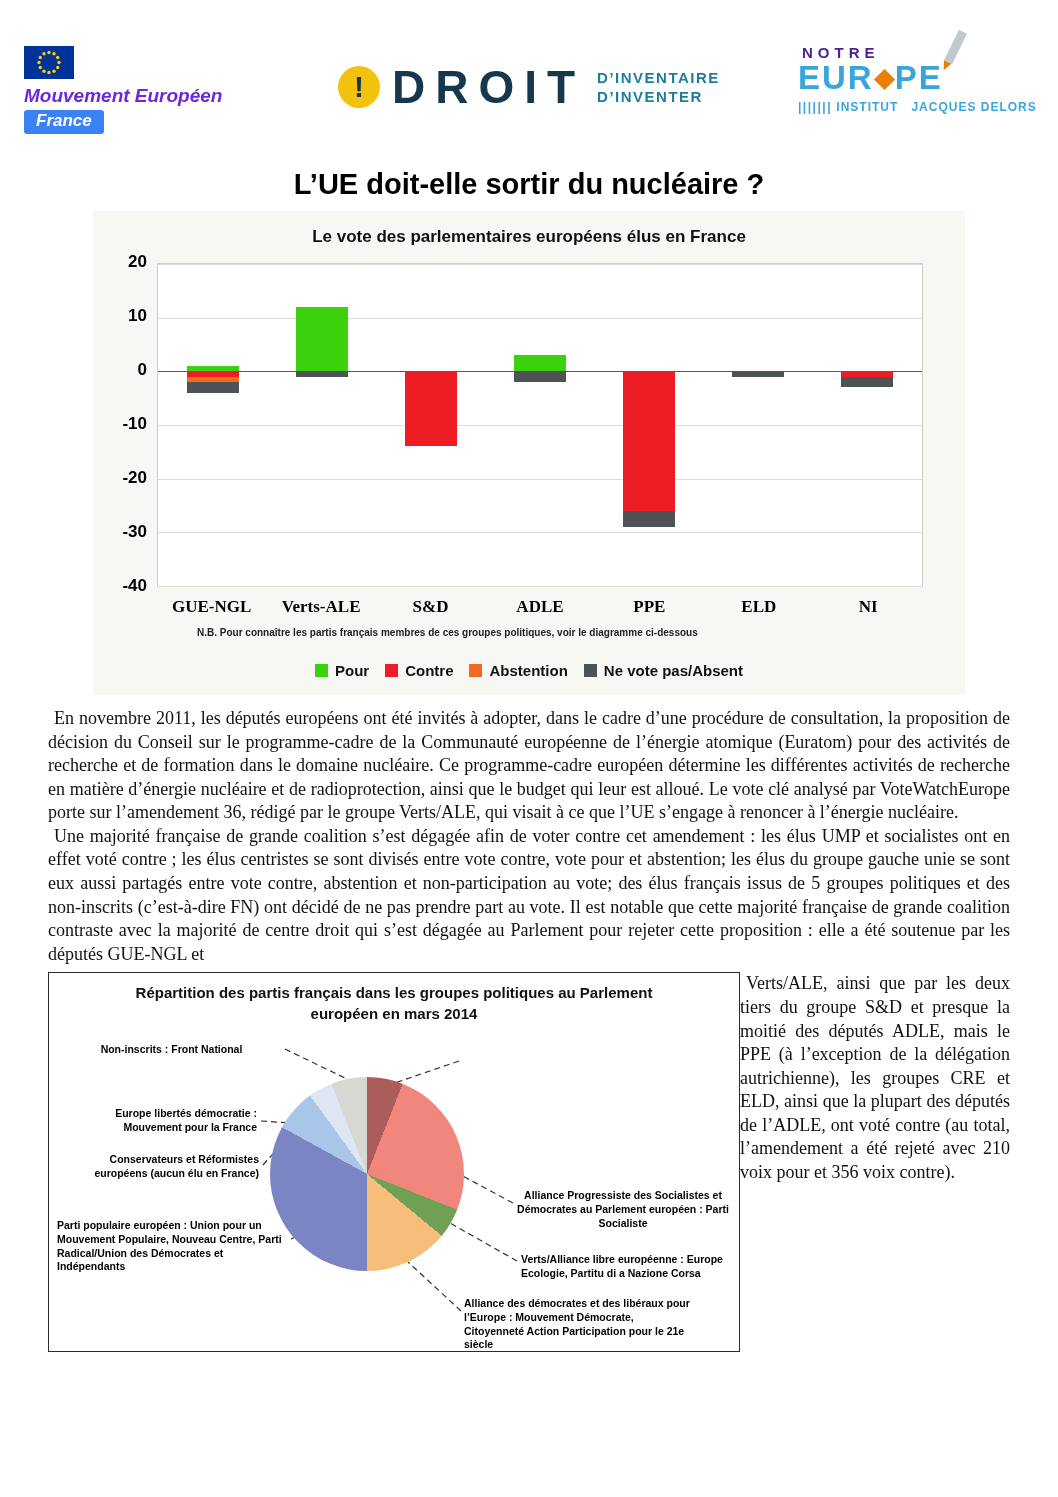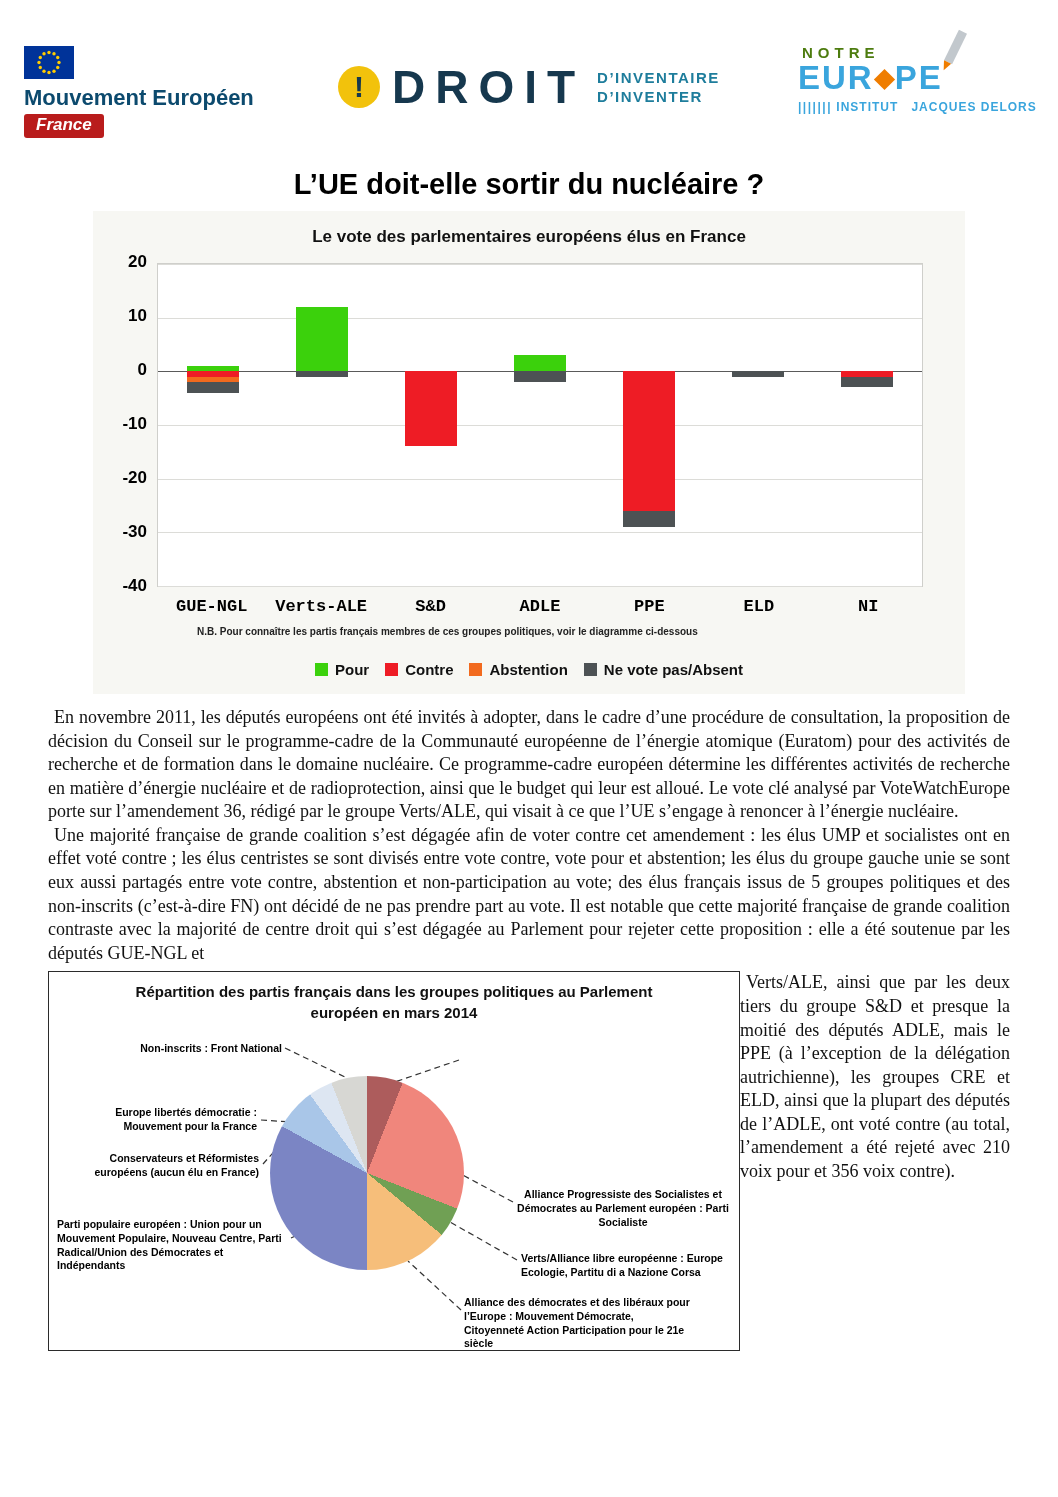--- a/index.html
+++ b/index.html
@@ -22,7 +22,7 @@
                 letter-spacing:1.5px; color:#1e7d9c; }
   .logo-ne { position:absolute; right:30px; top:44px; width:230px; text-align:left;
              font-family:"Liberation Sans", sans-serif; color:#3aa5dd; }
-  .ne-top { font-size:15px; font-weight:bold; letter-spacing:5px; color:#4d7c0f; margin-left:4px; }
+  .ne-top { font-size:15px; font-weight:bold; letter-spacing:5px; color:#4c1d95; margin-left:4px; }
   .ne-big { font-size:33px; font-weight:bold; letter-spacing:2px; line-height:1.05; white-space:nowrap; }
   .ne-diamond { display:inline-block; width:15px; height:15px; background:#ef7d00;
                 transform:rotate(45deg); margin:0 3px 2px; }

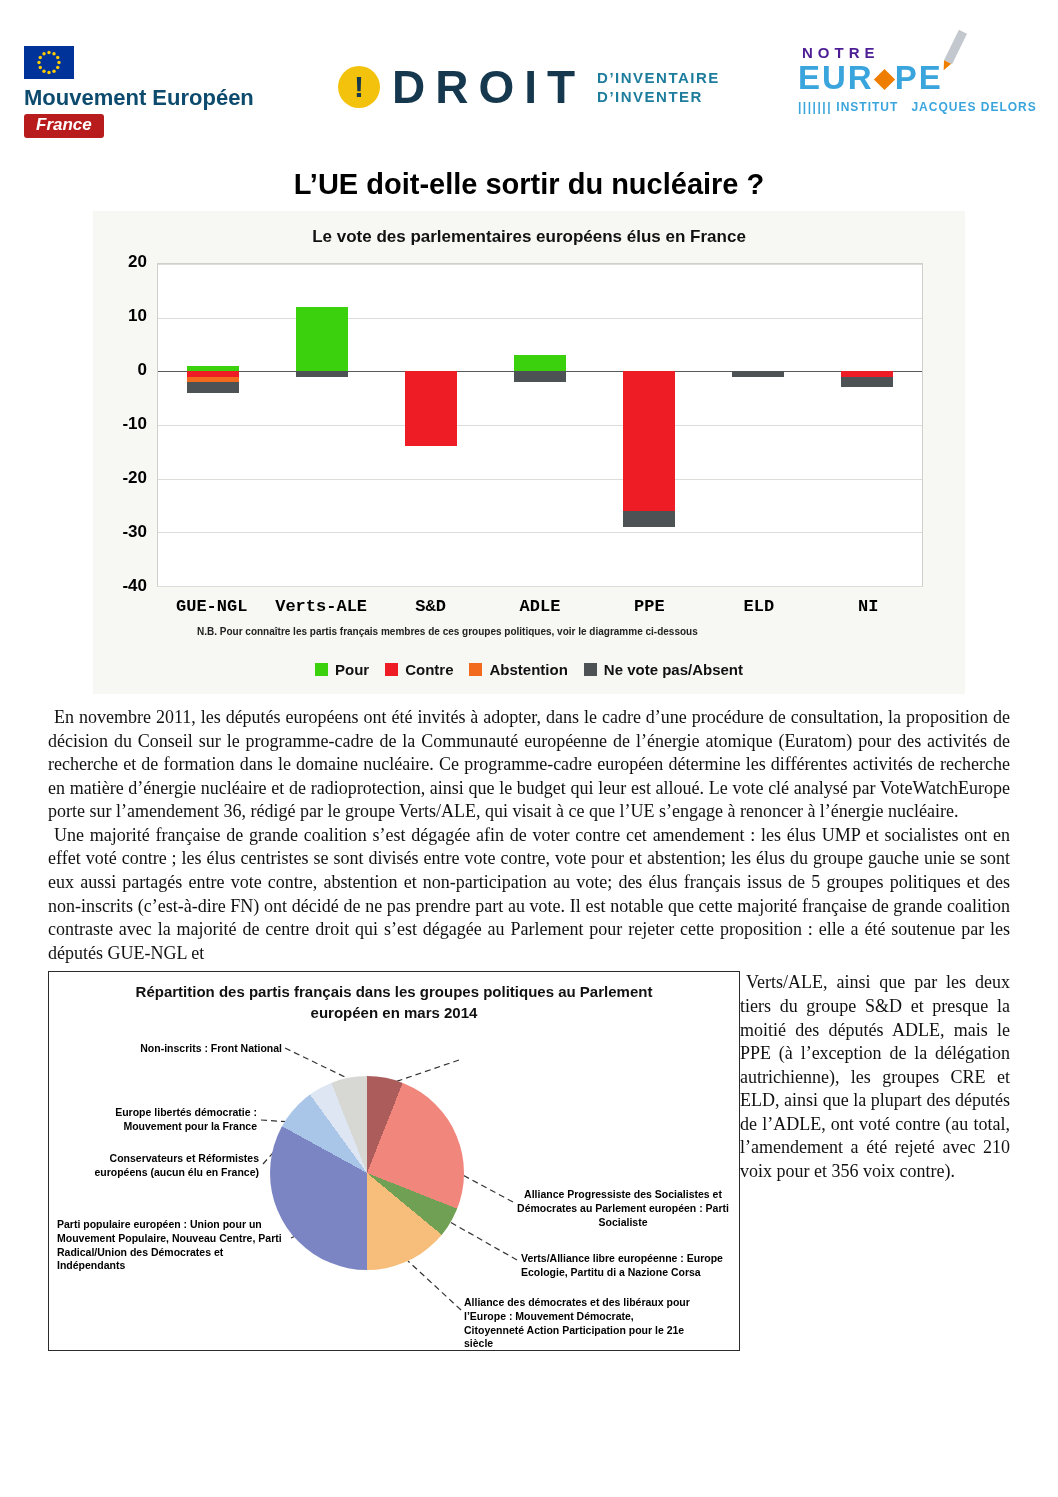--- a/index.html
+++ b/index.html
@@ -10,7 +10,7 @@
   .masthead { position:relative; height:150px; }
   .logo-me { position:absolute; left:24px; top:46px; font-family:"Liberation Sans", sans-serif; }
   .eu-flag { display:block; margin-bottom:6px; }
-  .me-line1 { color:#0c4a6e; font-weight:bold; font-size:22px; white-space:nowrap; }
+  .me-line1 { color:#6d28d9; font-weight:bold; font-style:italic; font-size:19px; white-space:nowrap; }
   .me-france { display:inline-block; margin-top:3px; background:#b91c1c; color:#fff; font-weight:bold;
                font-style:italic; font-size:17px; padding:1px 12px 3px; border-radius:3px; }
   .logo-droit { position:absolute; left:338px; top:60px; display:flex; align-items:center; gap:12px;

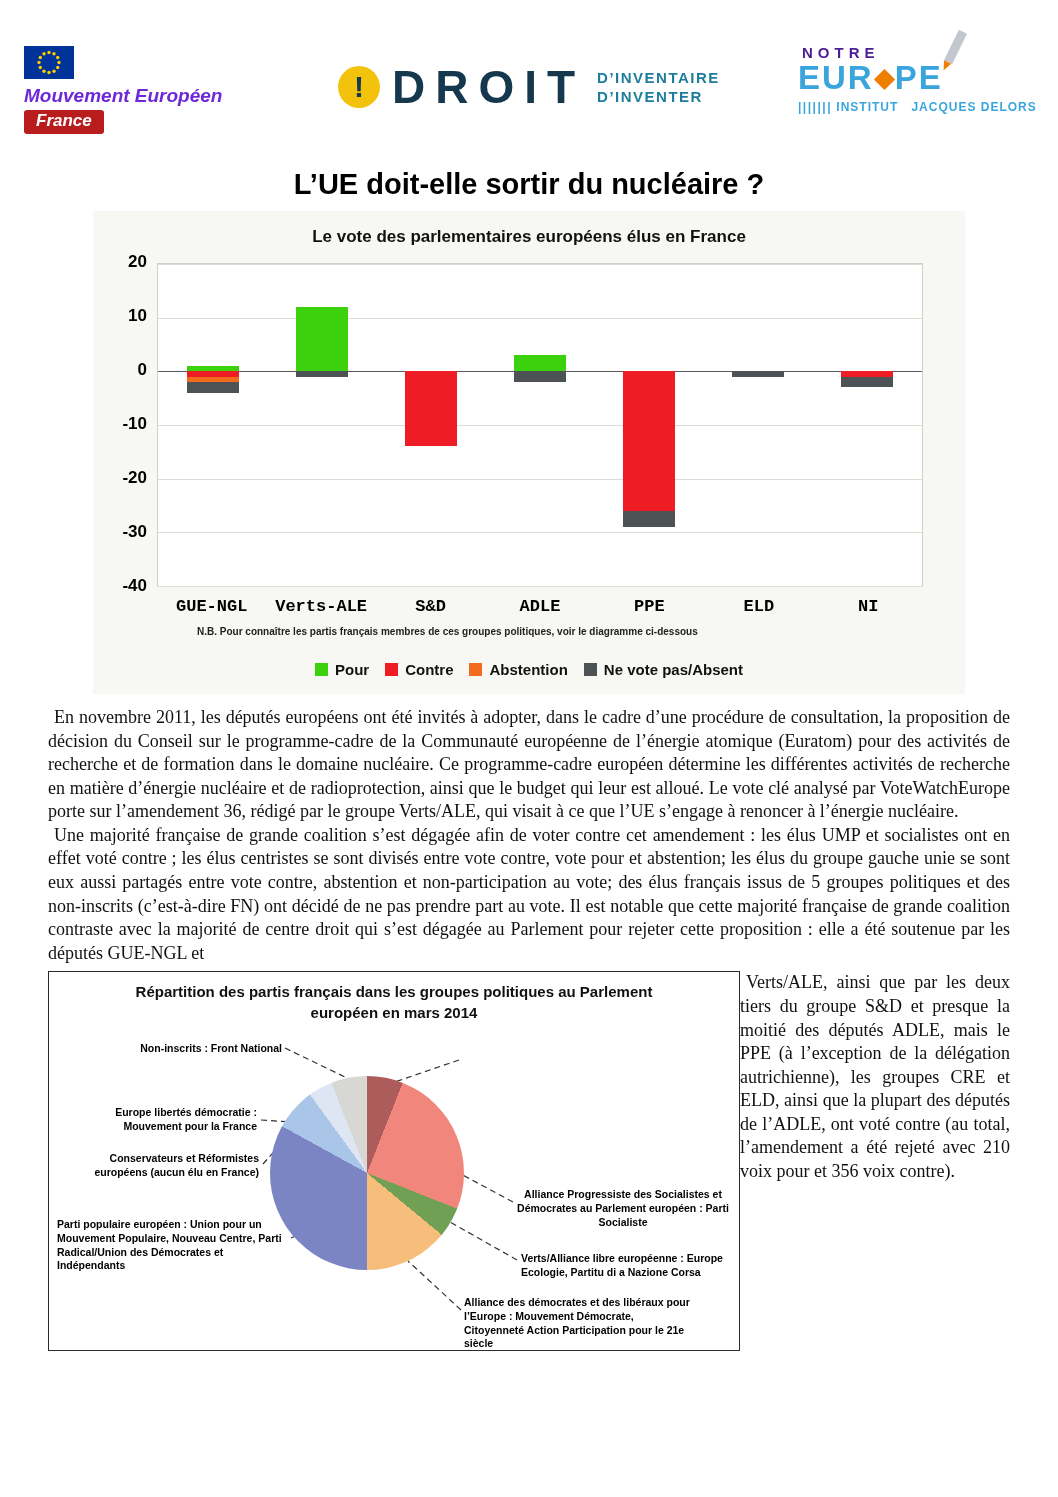--- a/index.html
+++ b/index.html
@@ -11,7 +11,7 @@
   .logo-me { position:absolute; left:24px; top:46px; font-family:"Liberation Sans", sans-serif; }
   .eu-flag { display:block; margin-bottom:6px; }
   .me-line1 { color:#6d28d9; font-weight:bold; font-style:italic; font-size:19px; white-space:nowrap; }
-  .me-france { display:inline-block; margin-top:3px; background:#b91c1c; color:#fff; font-weight:bold;
+  .me-france { display:inline-block; margin-top:3px; background:#3b82f6; color:#fff; font-weight:bold;
                font-style:italic; font-size:17px; padding:1px 12px 3px; border-radius:3px; }
   .logo-droit { position:absolute; left:338px; top:60px; display:flex; align-items:center; gap:12px;
                 font-family:"Liberation Sans", sans-serif; }

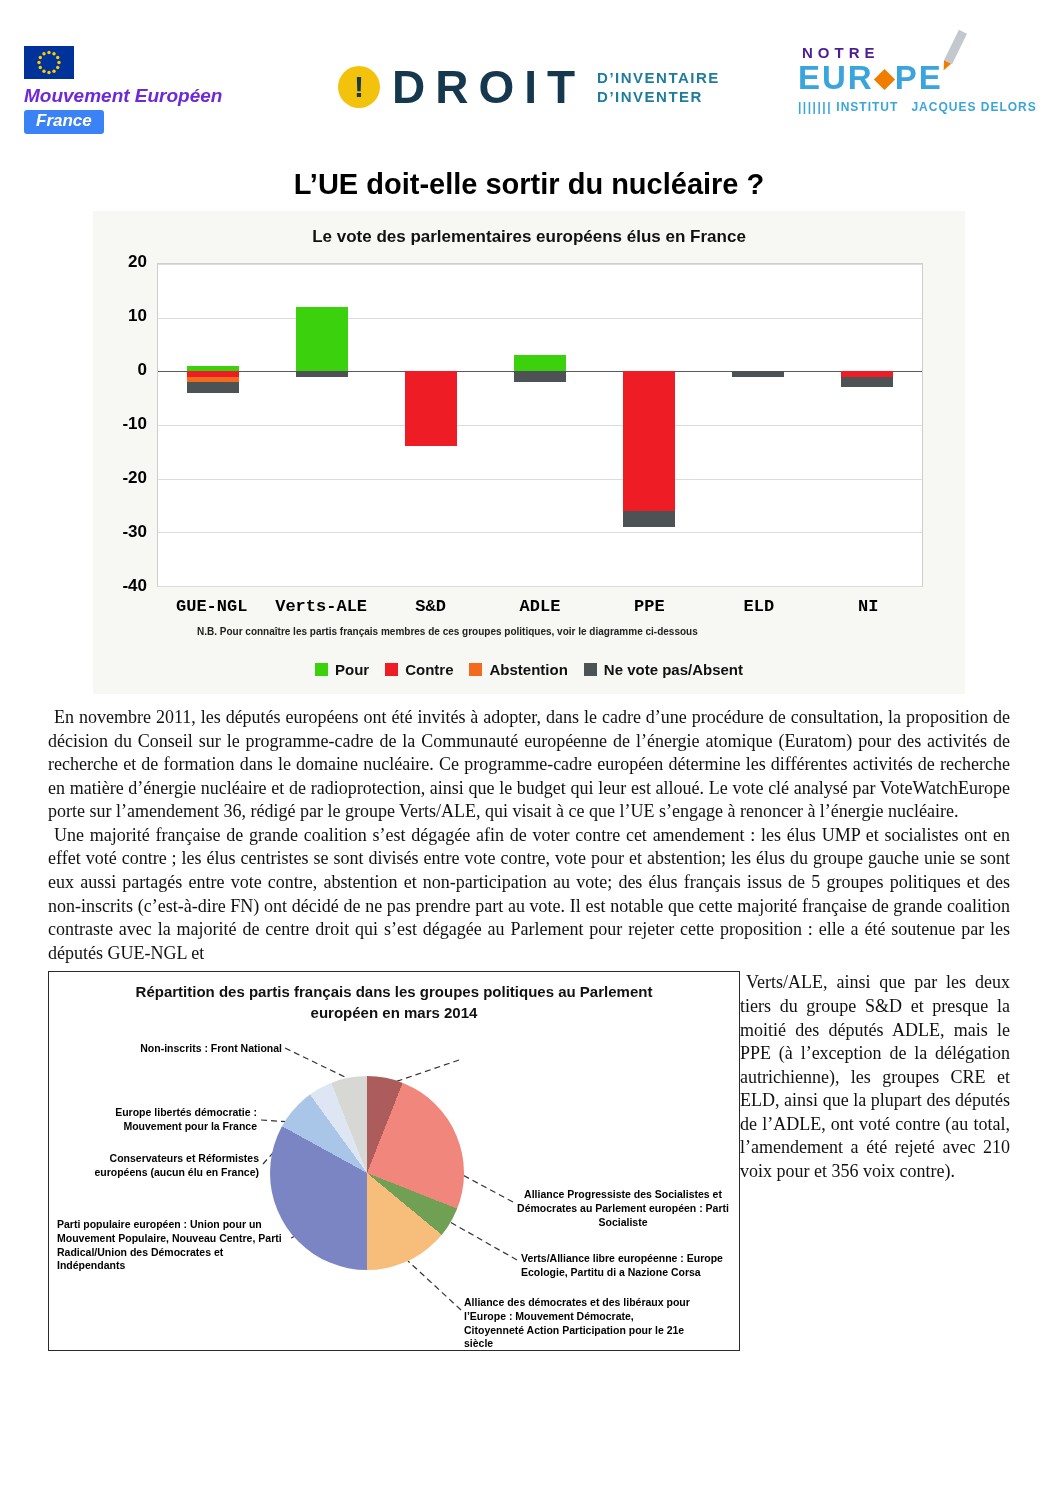--- a/index.html
+++ b/index.html
@@ -50,7 +50,7 @@
   .gridline.zero { background:#5a5a5a; }
   .bar-seg { position:absolute; width:52px; }
   .cats { display:flex; margin:10px 42px 0 64px; }
-  .cat-label { flex:1; text-align:center; font-family:Liberation Mono, monospace;
+  .cat-label { flex:1; text-align:center; font-family:Liberation Serif, serif;
                font-weight:bold; font-size:17px; color:#000; }
   .chart-note { font-family:"Liberation Sans", sans-serif; font-weight:bold; font-size:10px;
                 color:#222; margin:10px 0 0 104px; }

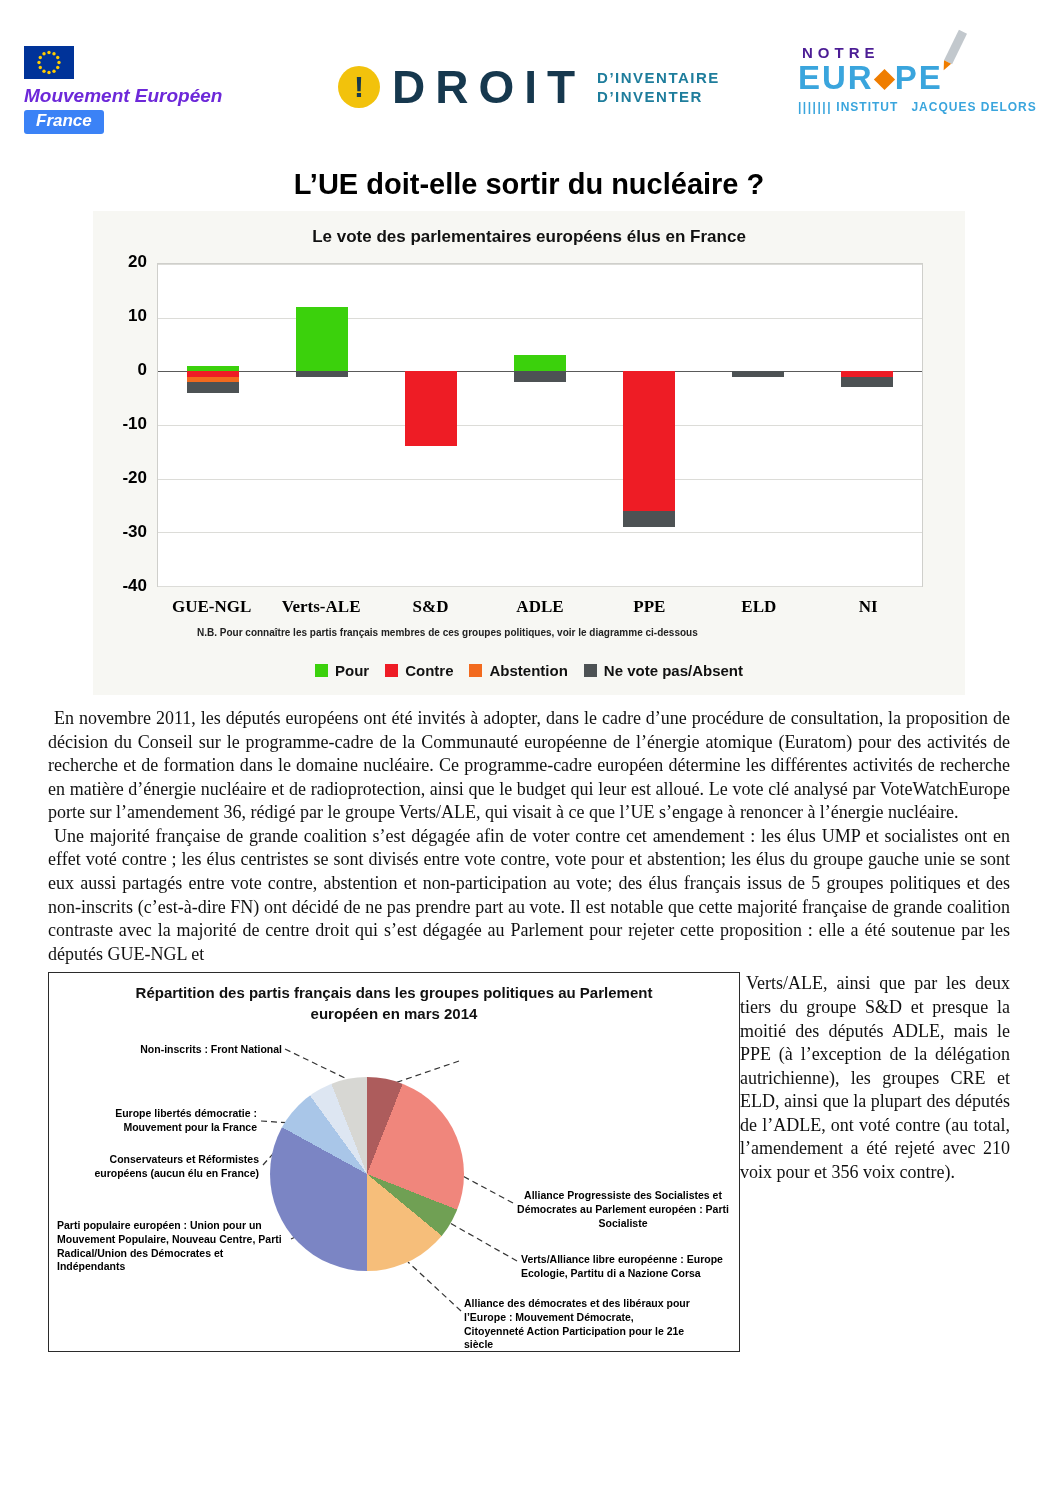--- a/index.html
+++ b/index.html
@@ -73,7 +73,7 @@
   .leaders { position:absolute; left:0; top:0; width:690px; height:378px; pointer-events:none; }
   .pie-label { position:absolute; font-family:"Liberation Sans", sans-serif; font-weight:bold;
                font-size:10.5px; line-height:1.3; color:#000; }
-  .pl0 { left:28px;  top:70px;  width:205px; text-align:right; }
+  .pl0 { left:20px;  top:70px;  width:205px; text-align:center; }
   .pl1 { left:18px;  top:134px; width:190px; text-align:right; }
   .pl2 { left:12px;  top:180px; width:198px; text-align:right; }
   .pl3 { left:8px;   top:246px; width:232px; text-align:left; }

